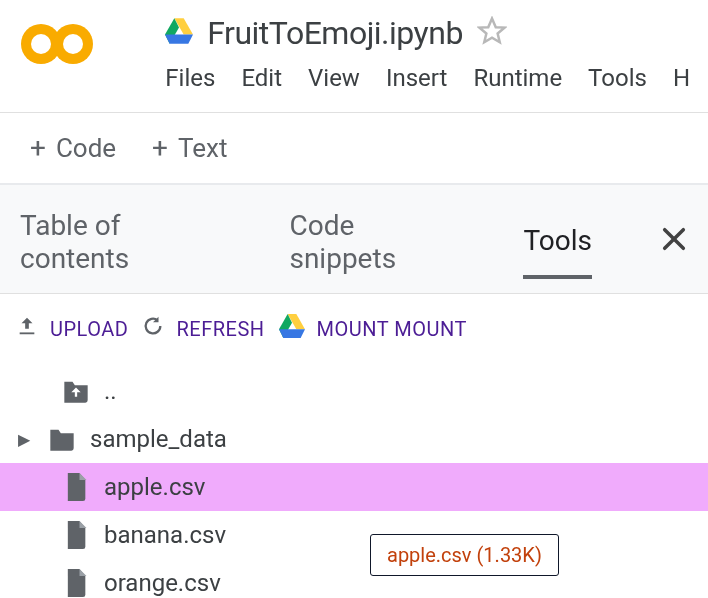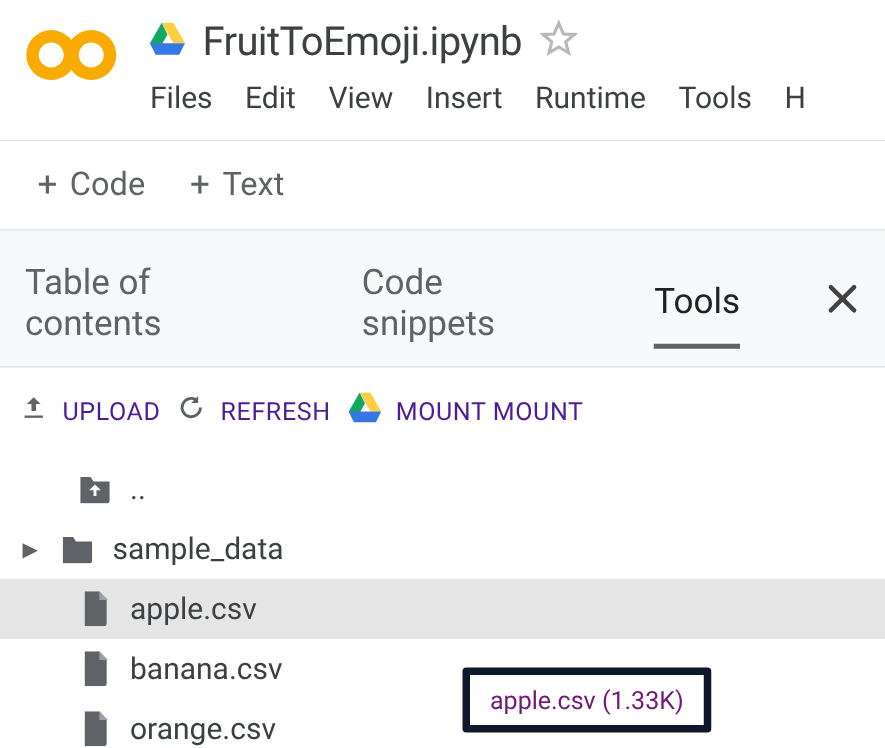--- a/index.html
+++ b/index.html
@@ -18,6 +18,7 @@
     display: flex;
     align-items: flex-start;
     padding: 14px 18px 0 18px;
+    justify-content: space-between;
   }
   .colab-logo { flex-shrink: 0; margin-top: 6px; margin-right: 24px; }
   .header-right { display: flex; flex-direction: column; }

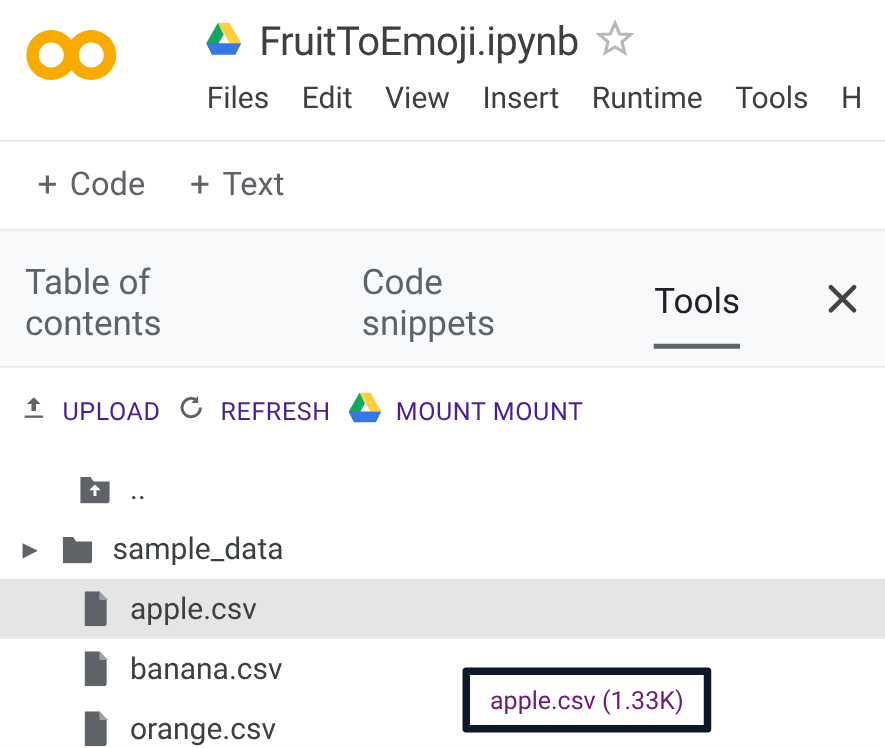--- a/index.html
+++ b/index.html
@@ -100,7 +100,7 @@
     padding-left: 18px;
     cursor: pointer;
   }
-  .filerow.hovered { background: #e5e5e5; }
+  .filerow.hovered { background: #f0abfc; }
   .expand-caret { width: 16px; color: #5f6368; font-size: 16px; }
   .row-icon { width: 28px; display:flex; align-items:center; justify-content:center; }
   .indent { width: 30px; }

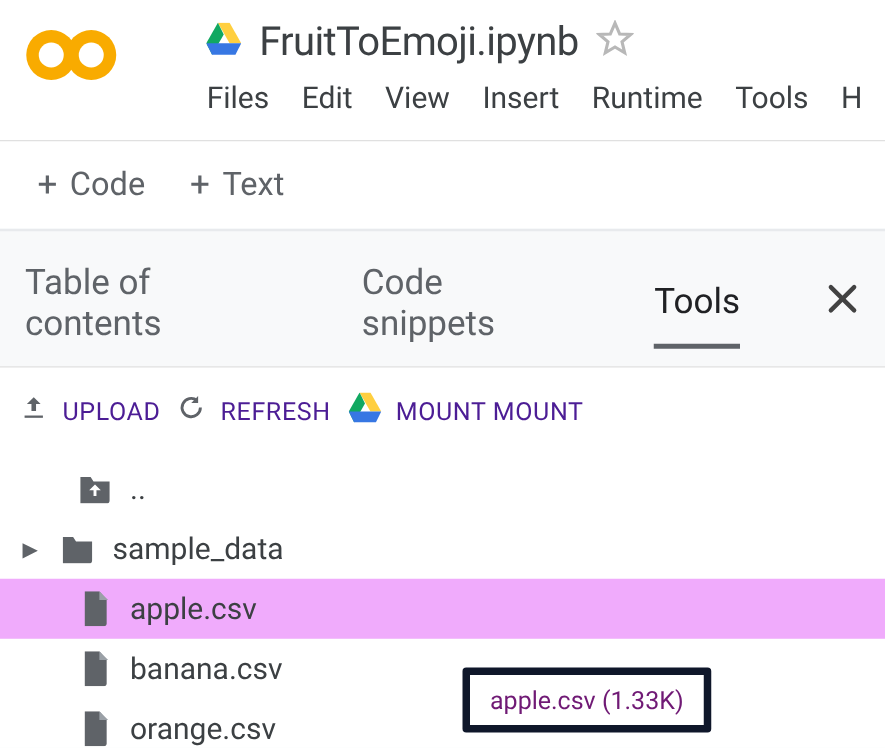--- a/index.html
+++ b/index.html
@@ -109,9 +109,9 @@
     position: absolute;
     left: 370px;
     top: 240px;
-    border: 6px solid #0f172a;
+    border: 1px solid #0f172a;
     background: #fff;
-    color: #701a75;
+    color: #c2410c;
     font-size: 20px;
     padding: 8px 16px;
     border-radius: 3px;

